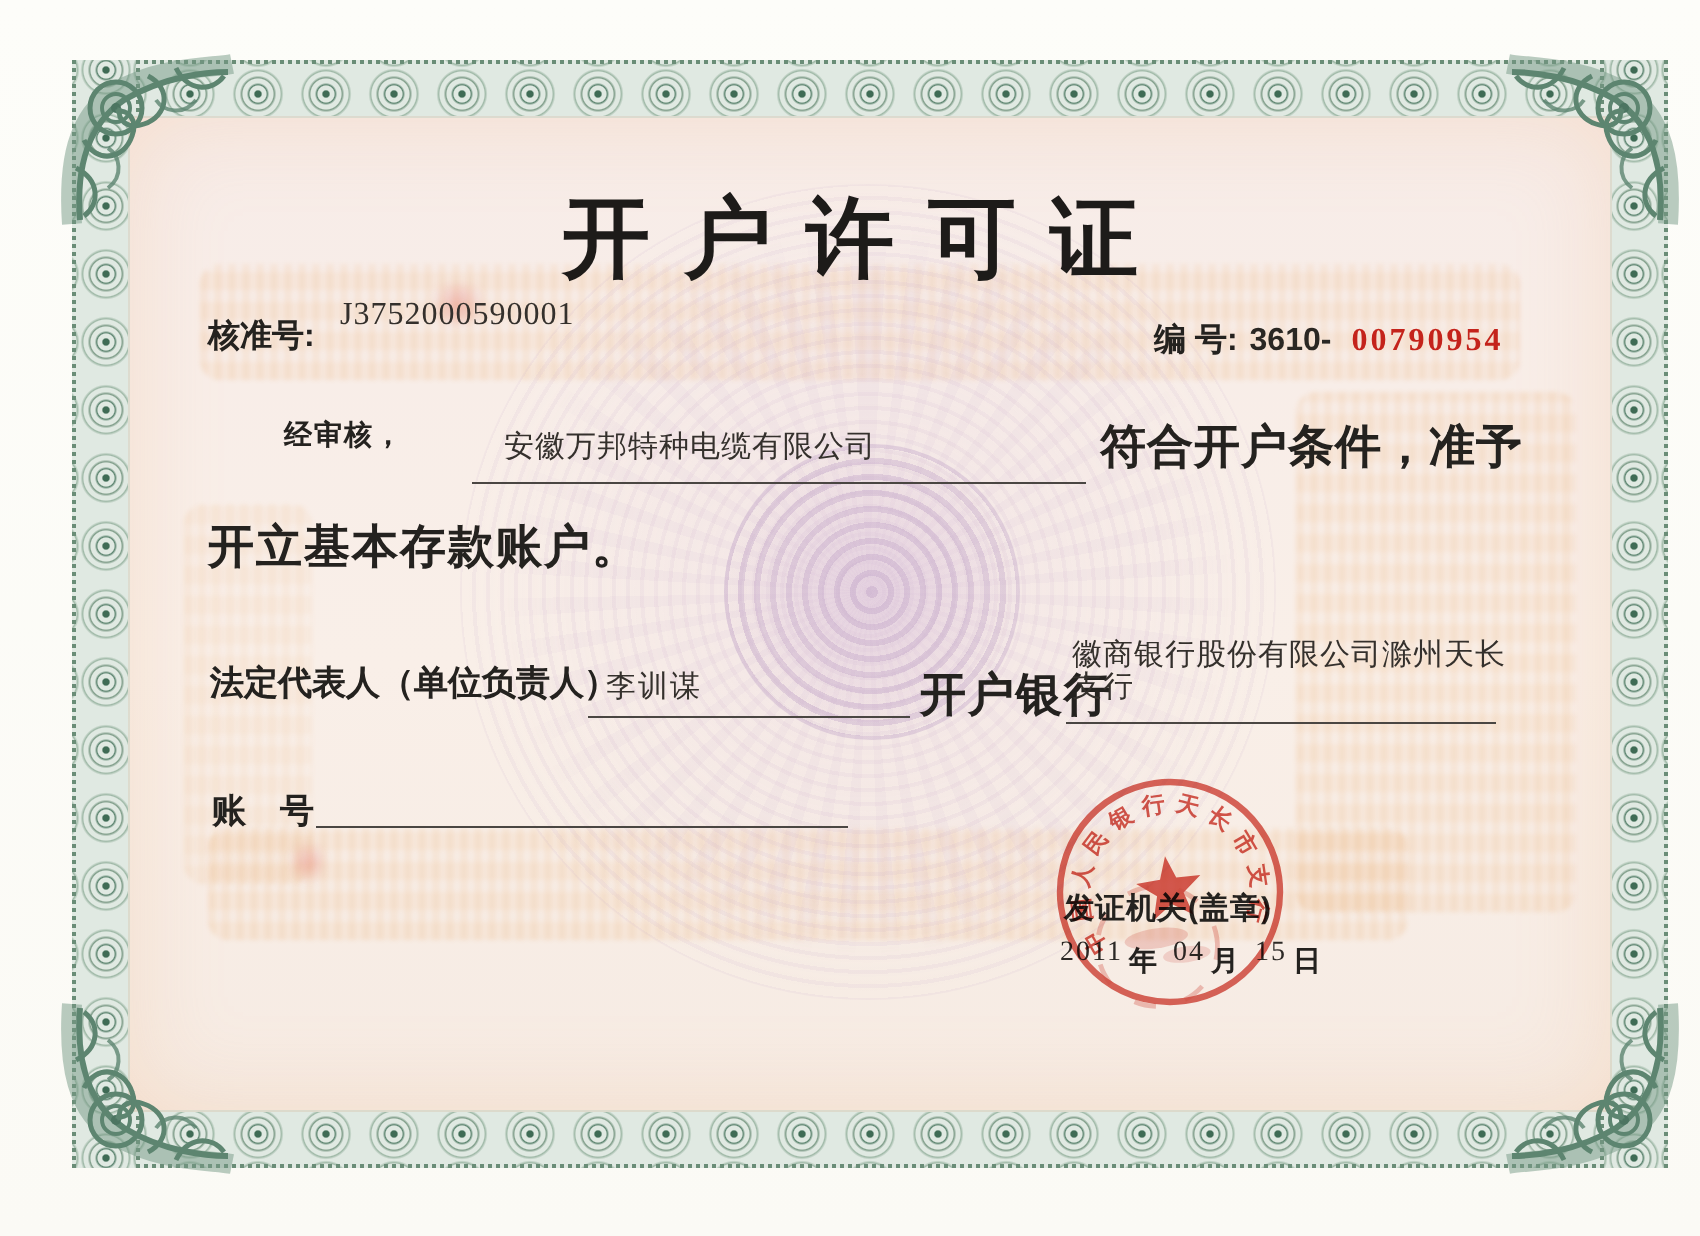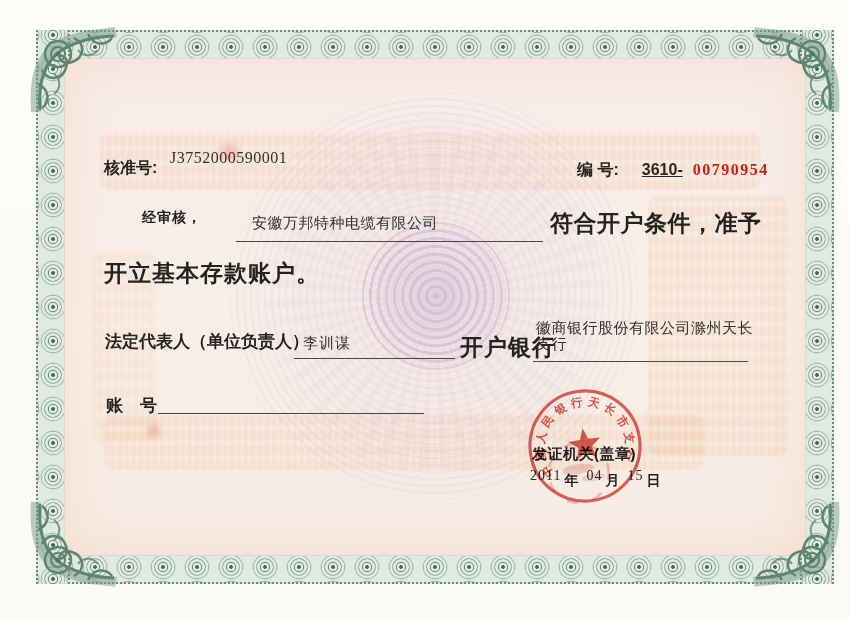--- a/index.html
+++ b/index.html
@@ -184,6 +184,7 @@
   <div class="smudge sm1"></div>
   <div class="smudge sm2"></div>
 
+  <div class="txt hei title">开户许可证</div>
 
   <div class="txt hei approval-label">核准号:</div>
   <div class="txt song approval-value">J3752000590001</div>

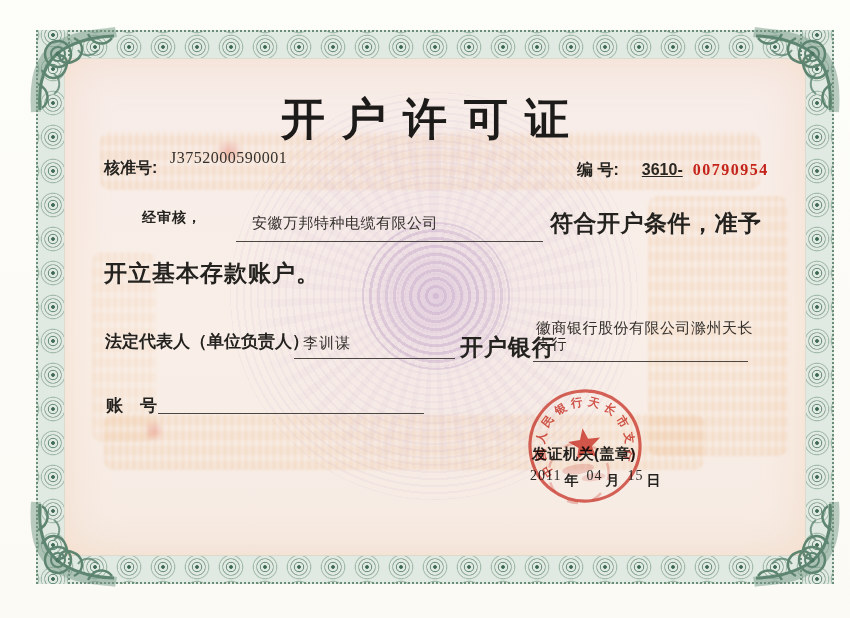--- a/index.html
+++ b/index.html
@@ -67,7 +67,7 @@
   .approval-label{left:104px;top:158px;font-size:16px;}
   .approval-value{left:170px;top:149px;font-size:16px;letter-spacing:.5px;}
   .serial{left:577px;top:160px;font-size:16px;}
-  .serial .pfx{font-weight:600;color:#2a2723;margin-left:23px;text-decoration:underline;}
+  .serial .pfx{font-weight:600;color:#2a2723;margin-left:6px;}
   .serial .num{font-family:"Liberation Serif",serif;font-weight:700;letter-spacing:1.5px;margin-left:10px;text-align:center;}
   .body1-prefix{left:142px;top:209px;font-size:14px;letter-spacing:1px;}
   .company{left:252px;top:214px;font-size:15px;letter-spacing:.5px;}

